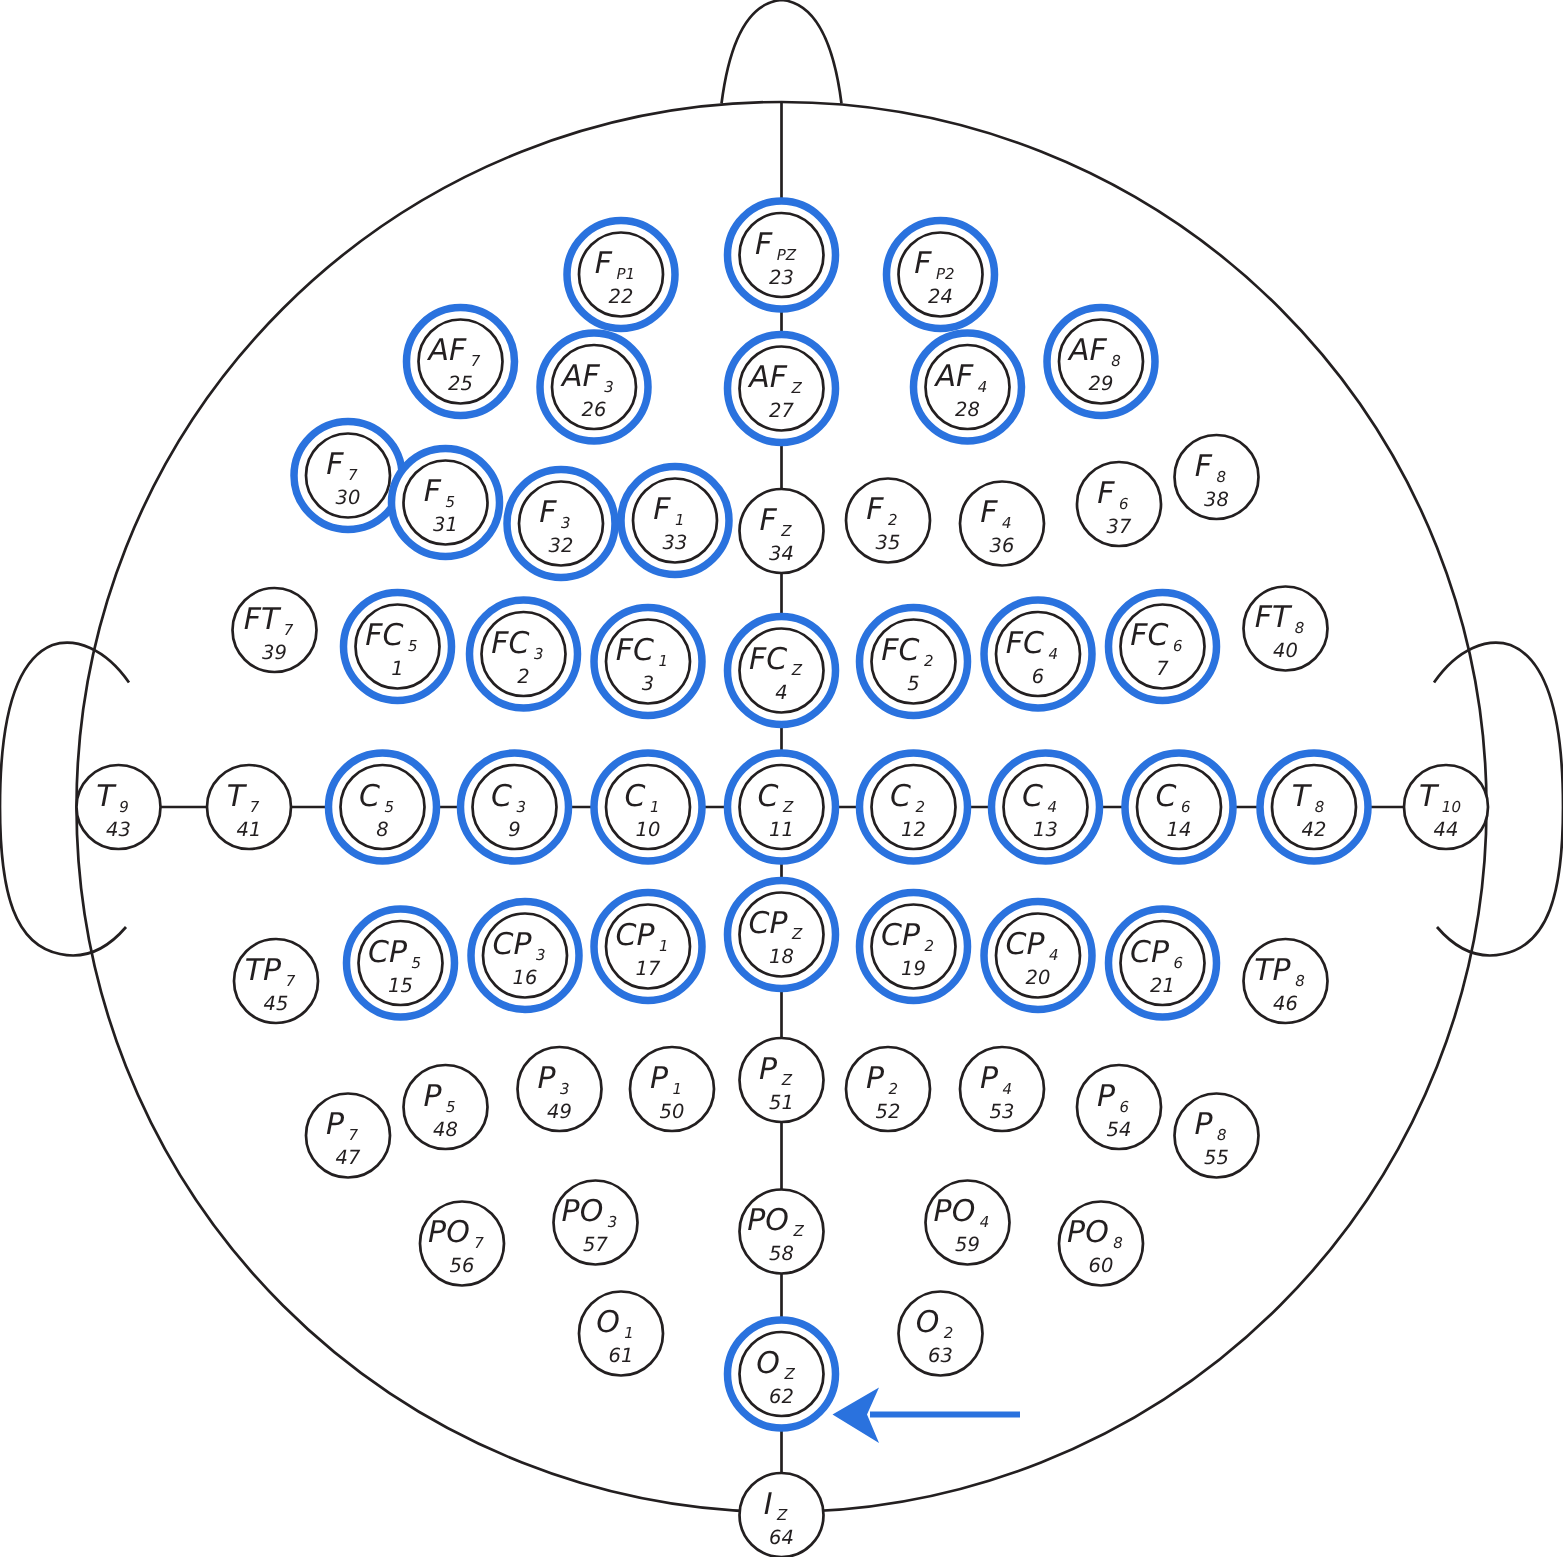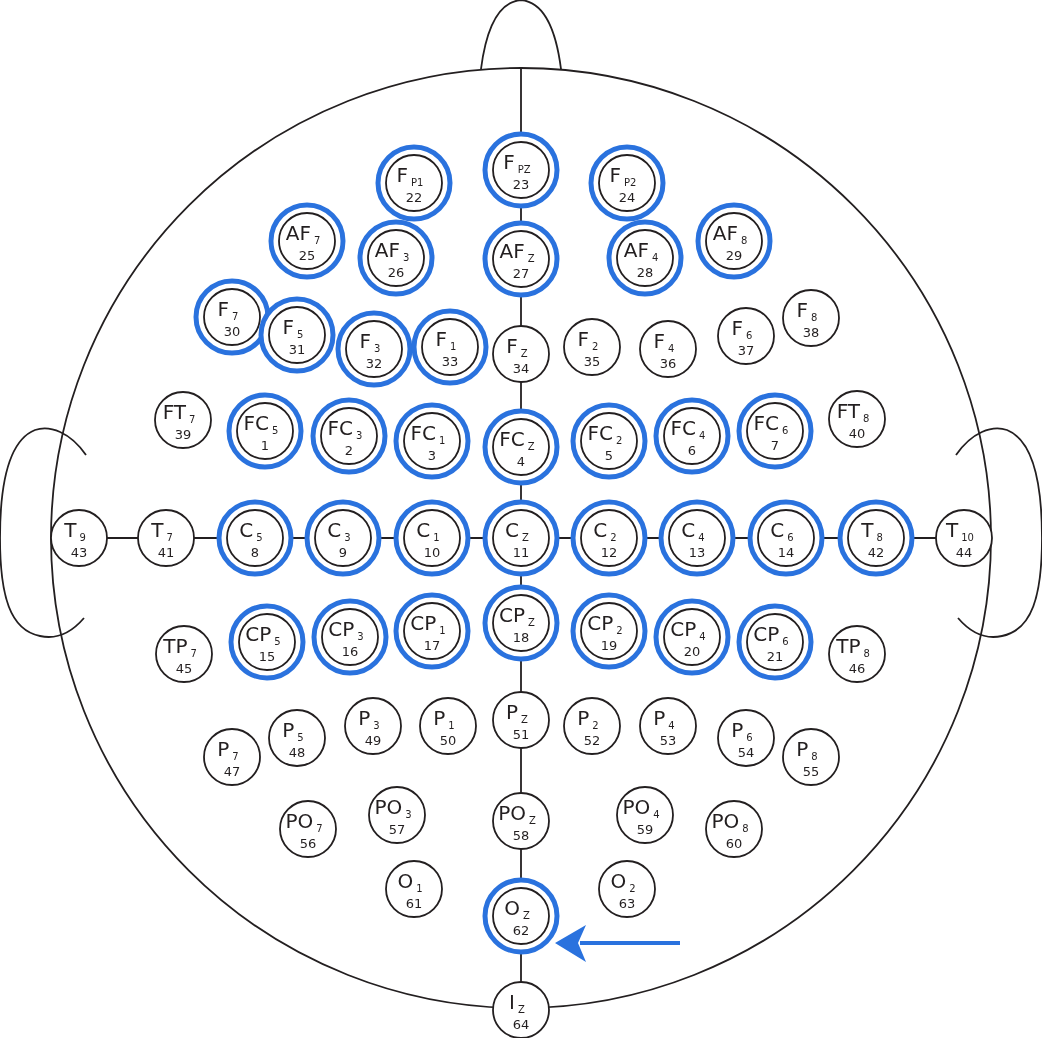--- a/index.html
+++ b/index.html
@@ -4,7 +4,7 @@
 <style>
   html, body { margin:0; padding:0; background:#ffffff; }
   body { width:1042px; height:1038px; overflow:hidden; font-family:"DejaVu Sans", sans-serif; }
-  #stage { position:relative; width:1042px; height:1038px; }
+  #stage { position:relative; width:1042px; height:1038px;font-style:italic; }
   svg { position:absolute; left:0; top:0; }
   .outline { fill:none; stroke:#231f20; stroke-width:1.8; }
   .axis { stroke:#231f20; stroke-width:1.8; }

